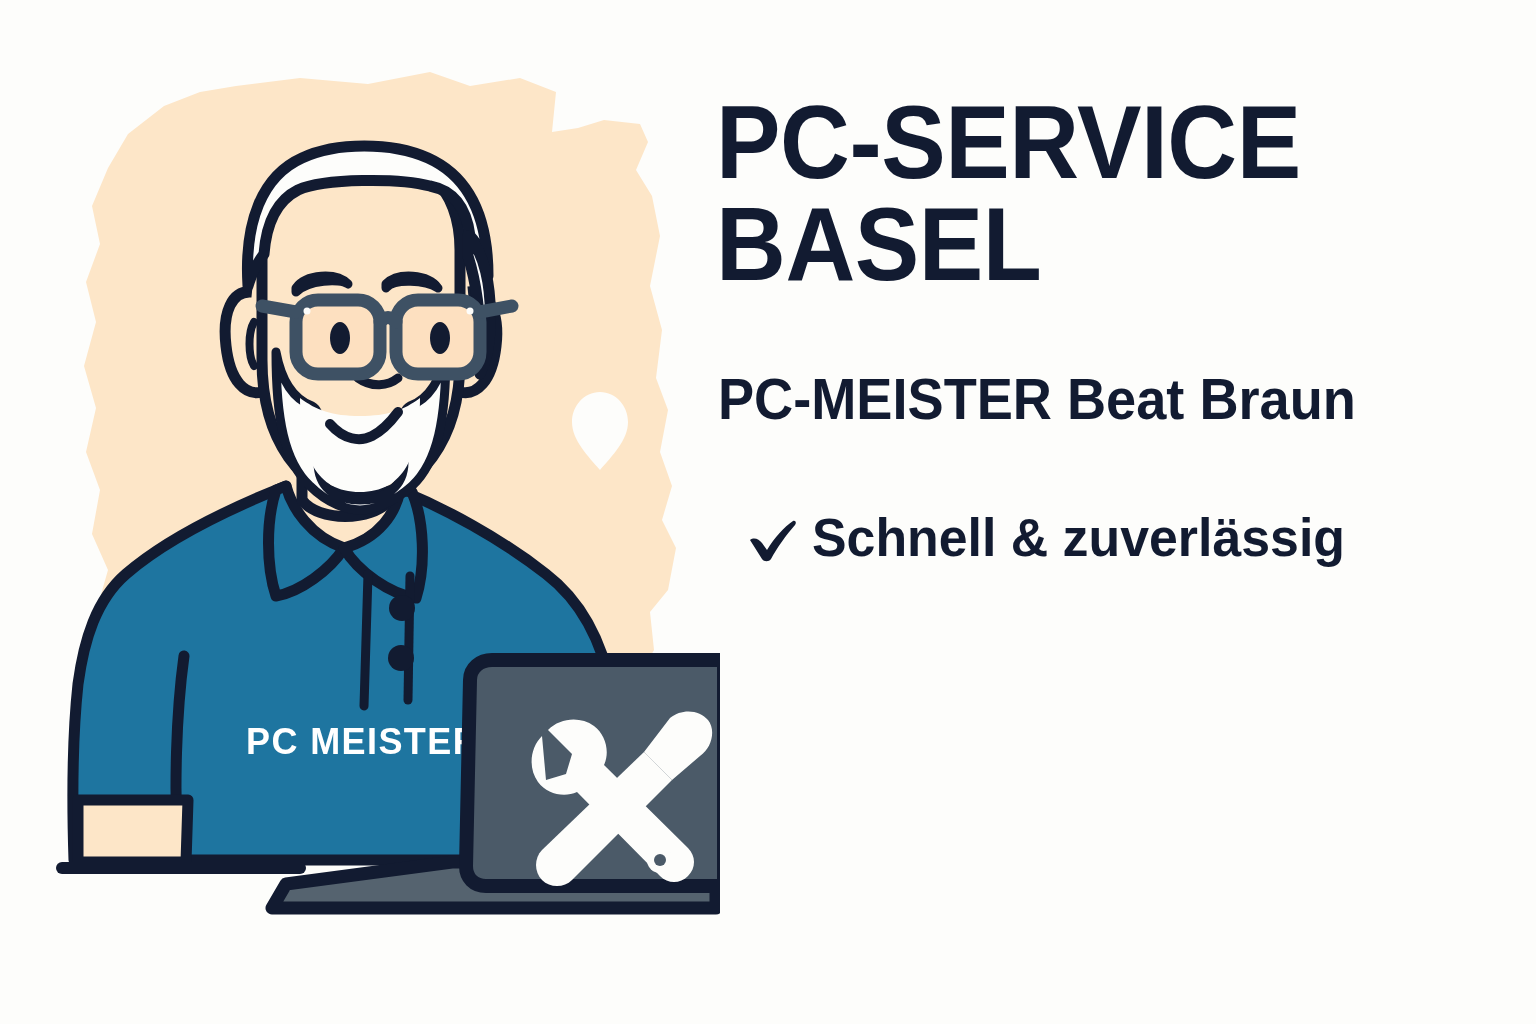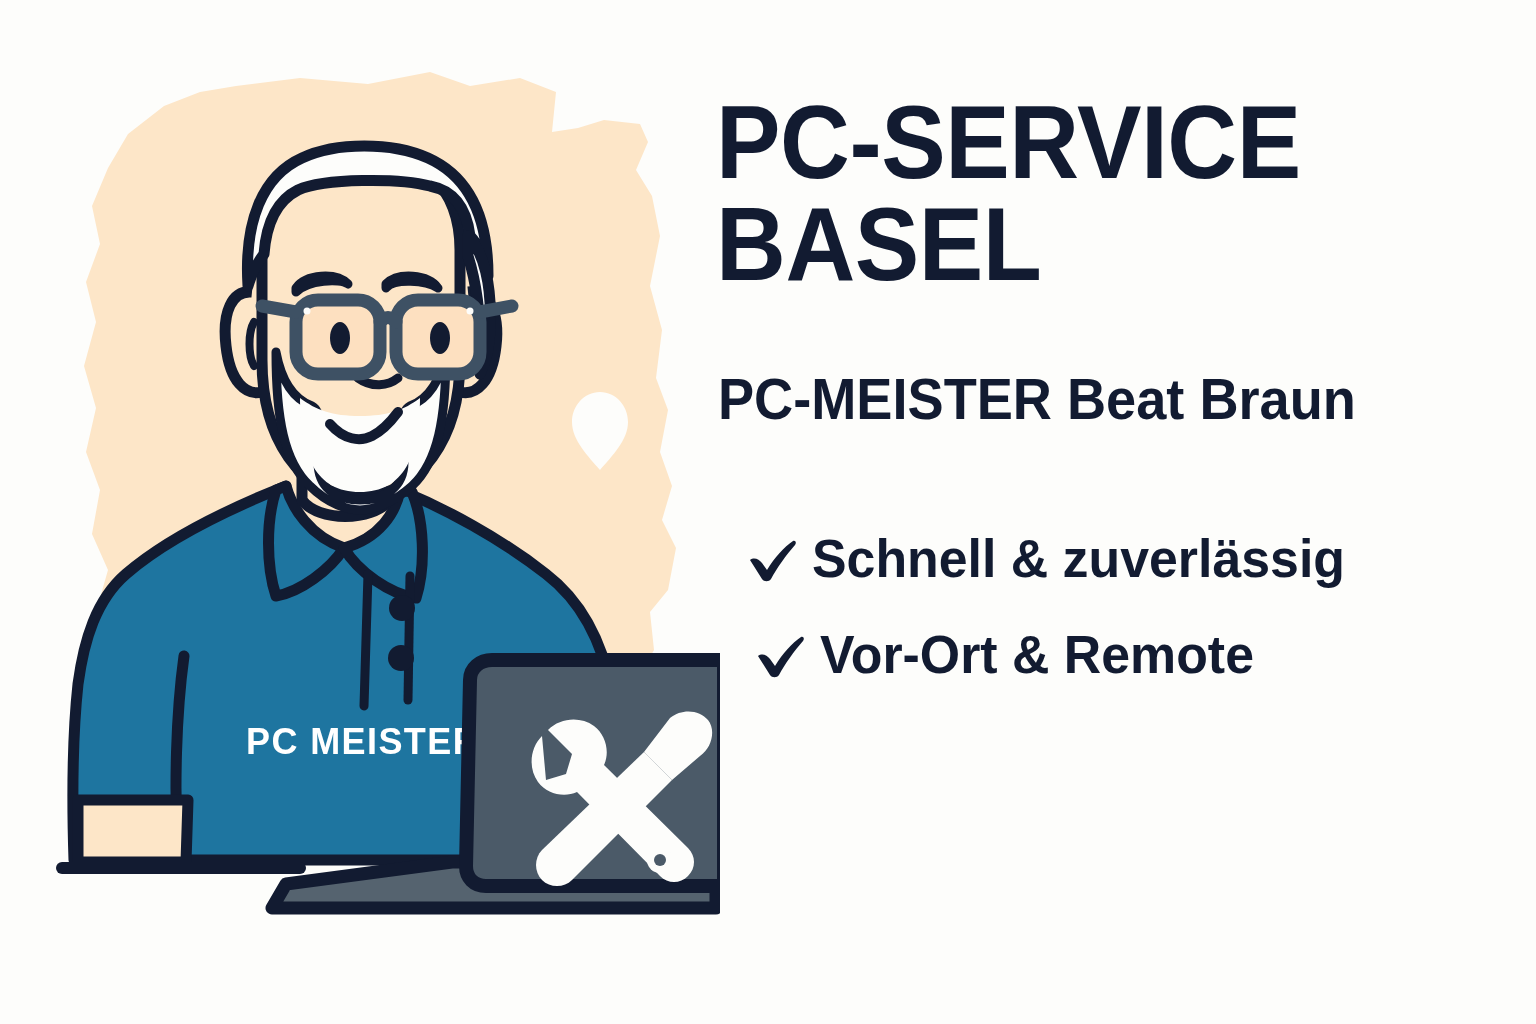--- a/index.html
+++ b/index.html
@@ -79,7 +79,7 @@
   }
   .bullet-row {
     display: flex;
-    align-items: center;
+    align-items: flex-start;
     height: 96px;
   }
   .bullet-row .check {

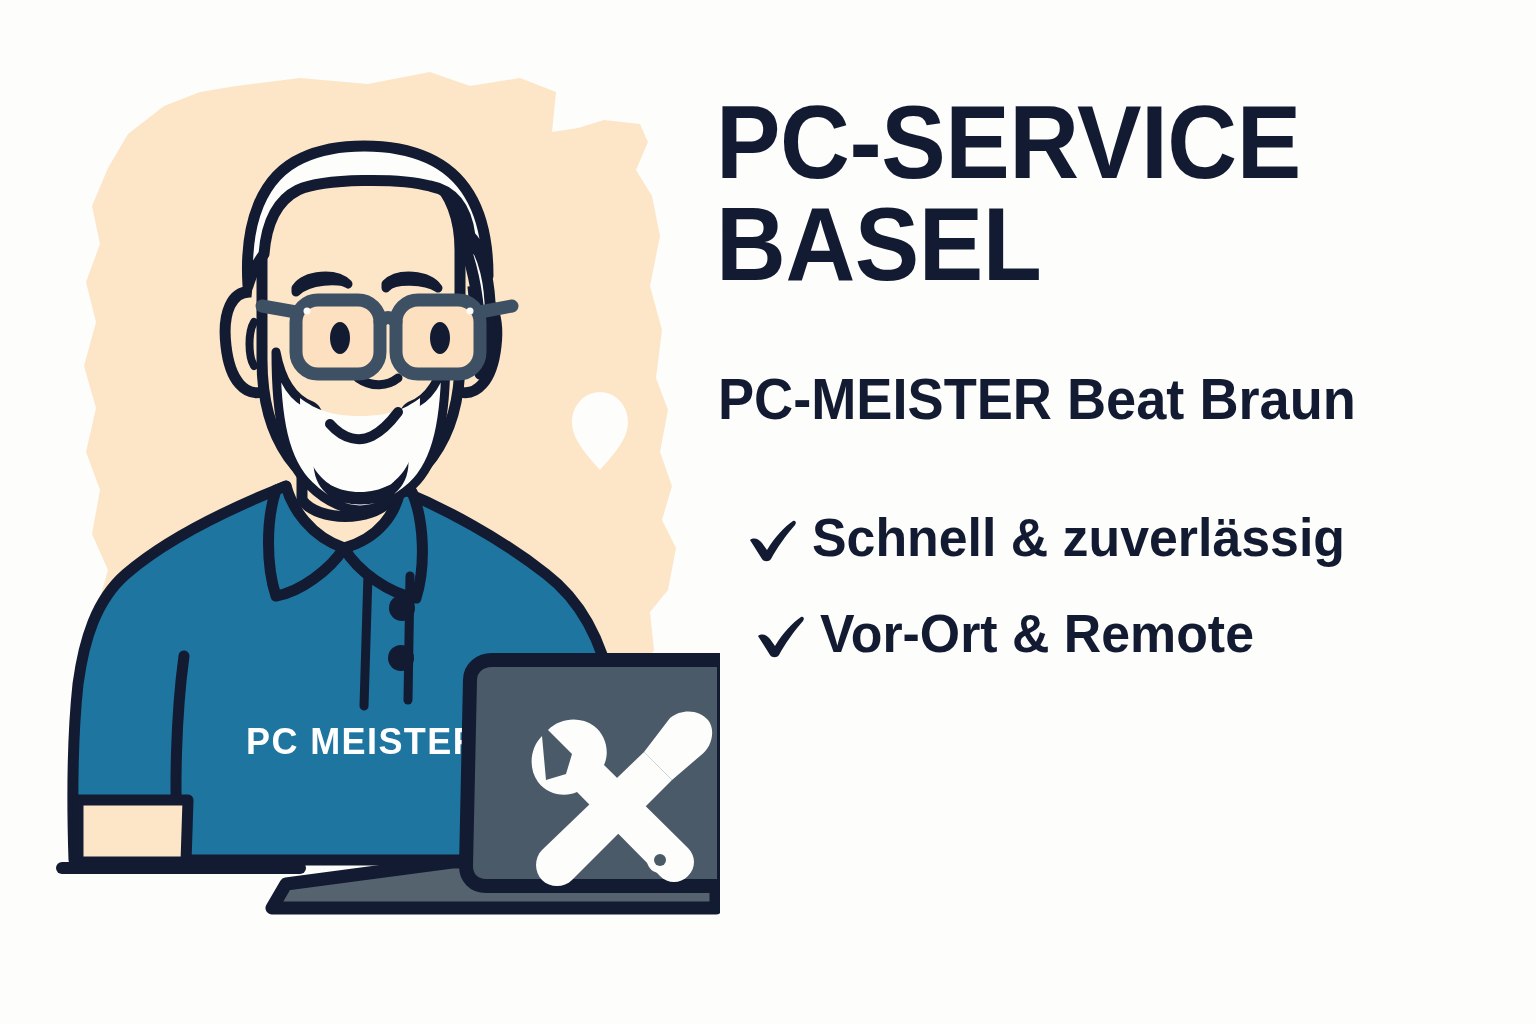--- a/index.html
+++ b/index.html
@@ -268,16 +268,6 @@
         <span class="bullet-label">Schnell &amp; zuverlässig</span>
       </div>
 
-      <div class="bullet-row r2">
-        <span class="check">
-          <svg viewBox="0 0 56 56" xmlns="http://www.w3.org/2000/svg">
-            <path d="M6,30 C10,27 15,29 18,33 L23,40 C31,27 40,17 49,11
-                     C51,10 53,12 51,15 C42,25 33,38 27,49
-                     C25,52 20,52 18,49 Z" fill="#121b31"></path>
-          </svg>
-        </span>
-        <span class="bullet-label">Vor-Ort &amp; Remote</span>
-      </div>
 
 
     </div>

